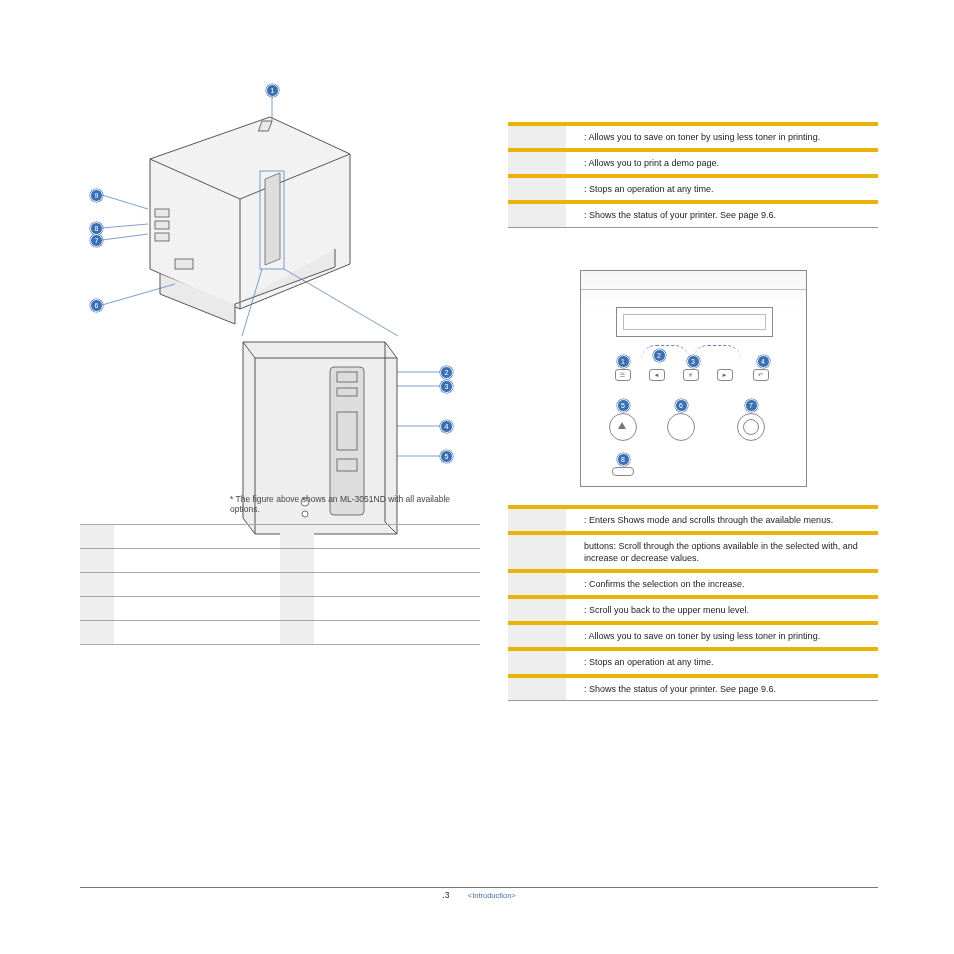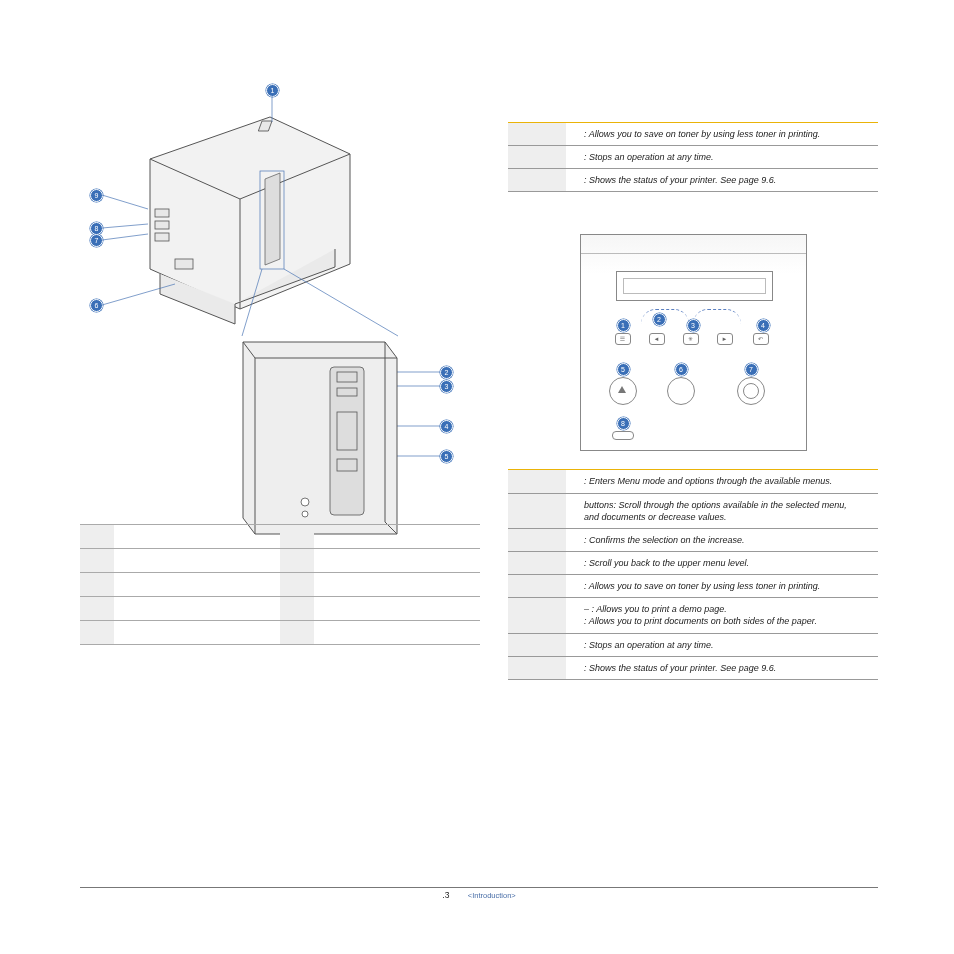--- a/index.html
+++ b/index.html
@@ -128,12 +128,11 @@
     font-size: 9px;
   }
   .desc-table td {
-    border-top: 1px solid #eab308;
+    border-top: 4px solid #eab308;
     border-bottom: 1px solid #999;
     padding: 5px 18px;
     vertical-align: top;
     line-height: 1.35;
-    font-style: italic;
   }
   .desc-table td.num {
     width: 22px;

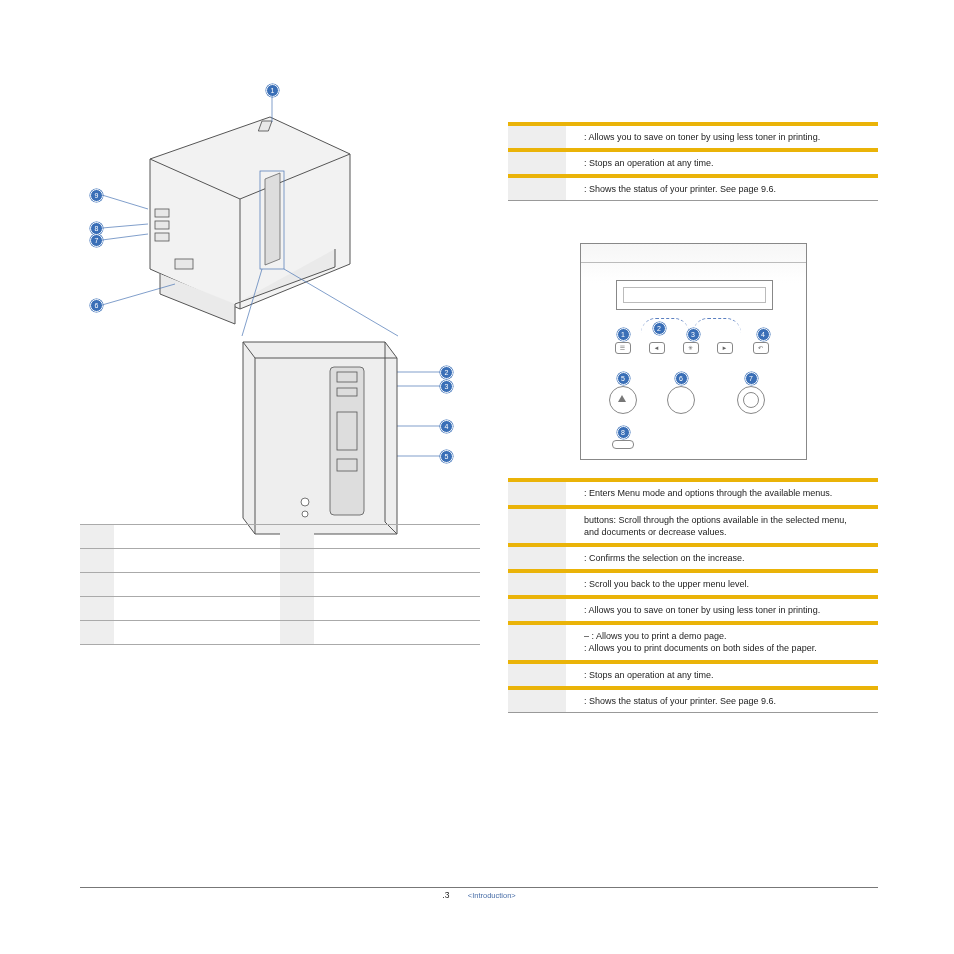--- a/index.html
+++ b/index.html
@@ -337,6 +337,10 @@
           </tr>
       <tr>
             <td class="num"></td>
+            <td>: Allows you to print a demo page.</td>
+          </tr>
+      <tr>
+            <td class="num"></td>
             <td>: Stops an operation at any time.</td>
           </tr>
       <tr>

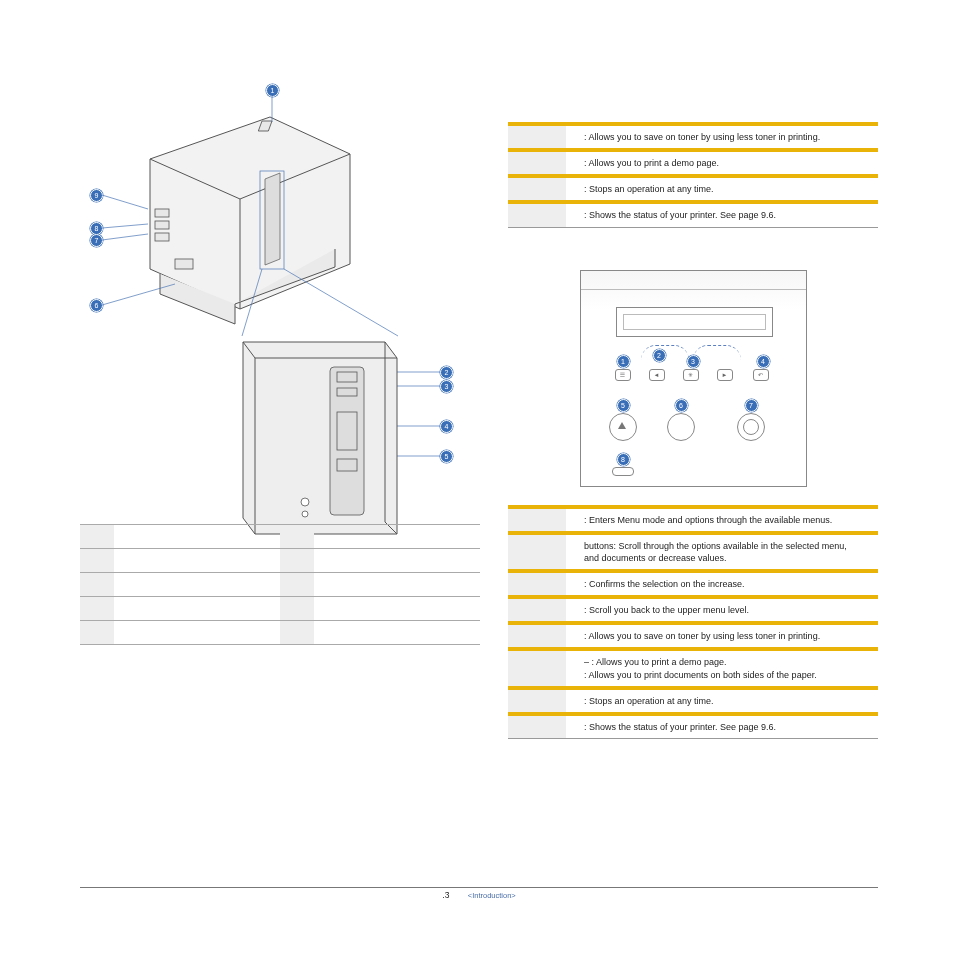--- a/index.html
+++ b/index.html
@@ -288,6 +288,7 @@
       <span class="callout-dot printer-dot" style="left:360px; top:346px">4</span>
       <span class="callout-dot printer-dot" style="left:360px; top:376px">5</span>
 
+      <div class="caption">The figure above shows an ML-3051ND with all available options.</div>
     </div>
 
     <table class="parts-table">

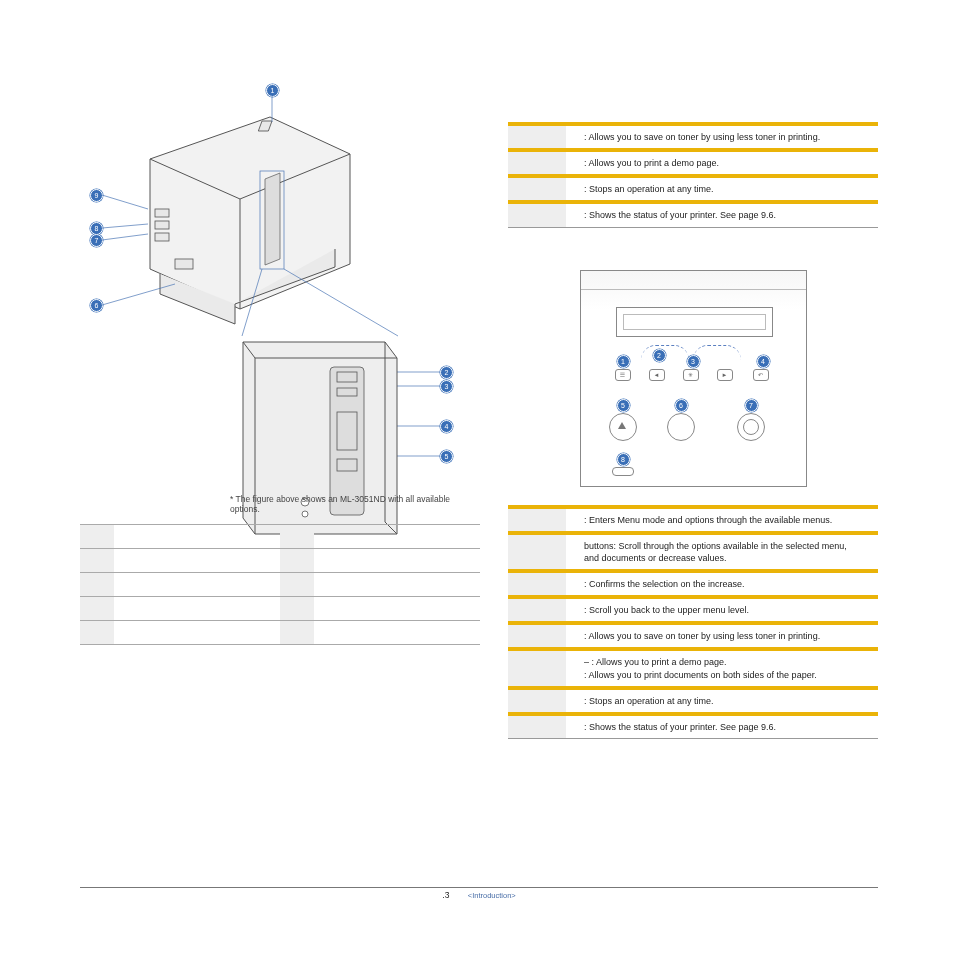--- a/index.html
+++ b/index.html
@@ -387,7 +387,7 @@
       <tbody>
           <tr>
             <td class="num"></td>
-            <td>: Enters Menu mode and options through the available menus.</td>
+            <td>: Enters Shows mode and scrolls through the available menus.</td>
           </tr>
       <tr>
             <td class="num"></td>

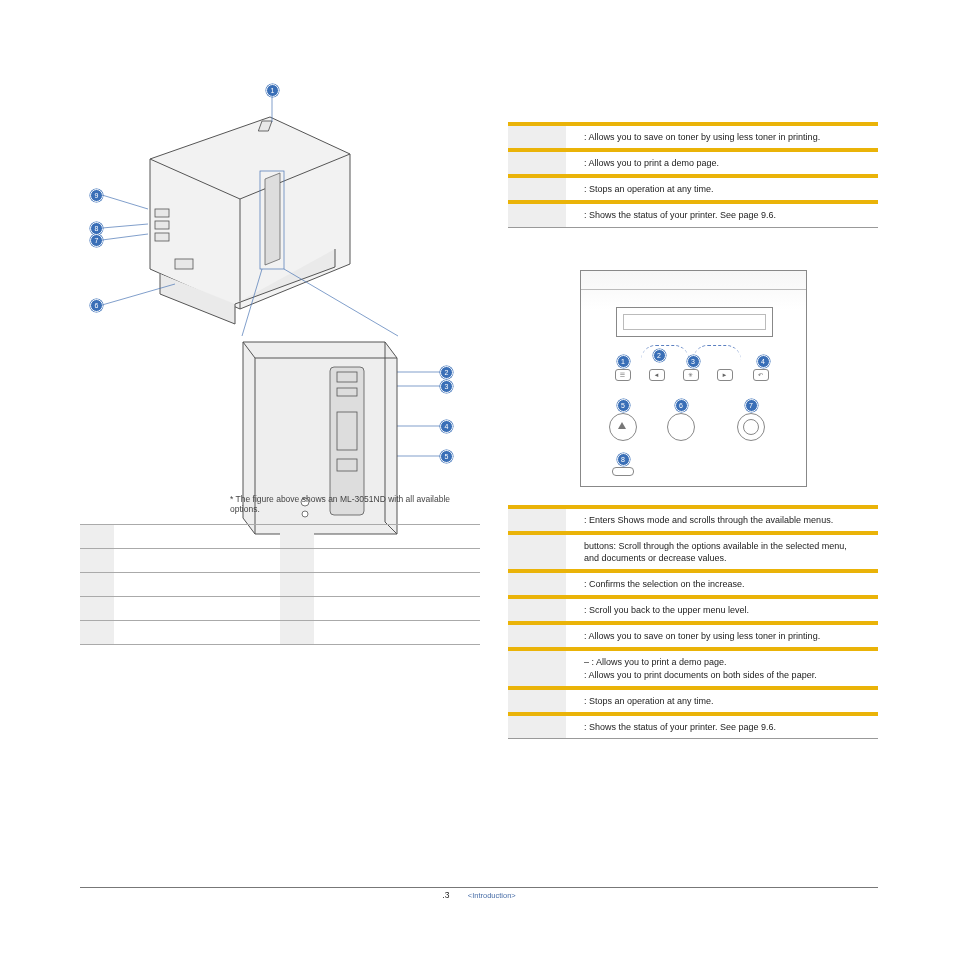--- a/index.html
+++ b/index.html
@@ -391,7 +391,7 @@
           </tr>
       <tr>
             <td class="num"></td>
-            <td>buttons: Scroll through the options available in the selected menu, and documents or decrease values.</td>
+            <td>buttons: Scroll through the options available in the selected with, and increase or decrease values.</td>
           </tr>
       <tr>
             <td class="num"></td>

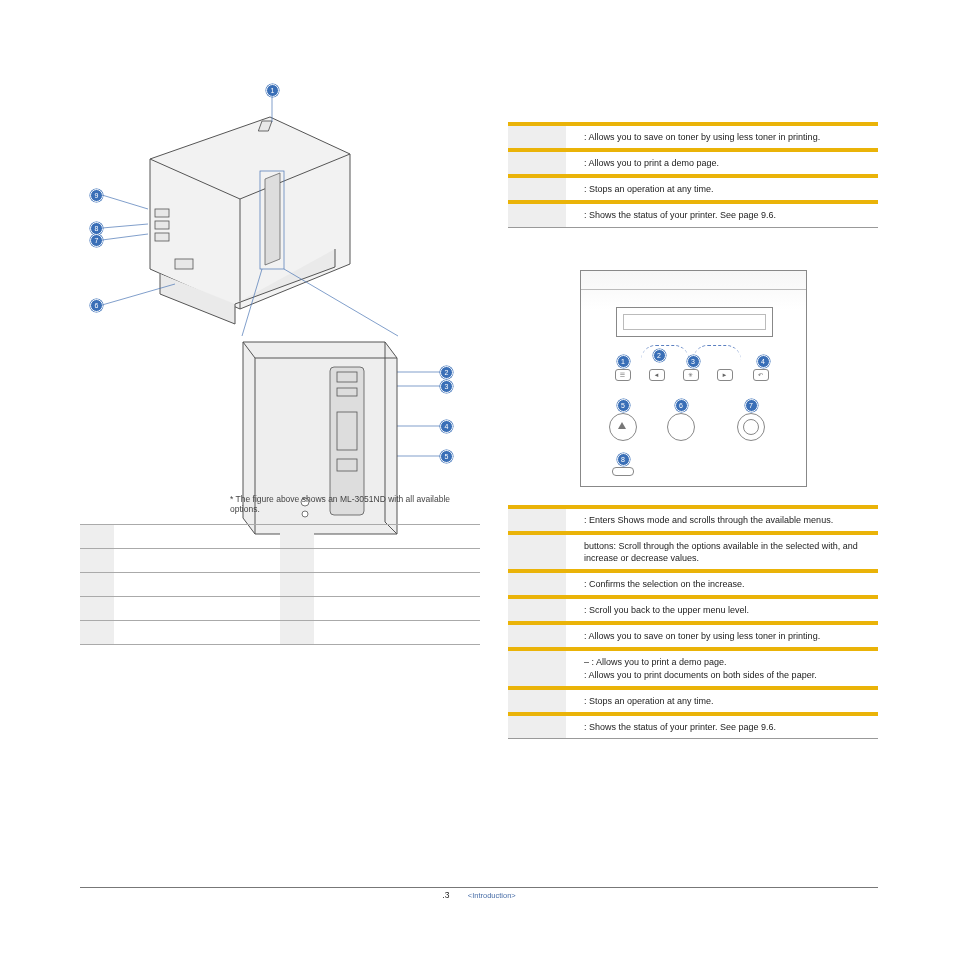--- a/index.html
+++ b/index.html
@@ -407,11 +407,6 @@
           </tr>
       <tr>
             <td class="num"></td>
-            <td style="white-space:pre-line">–       : Allows you to print a demo page.
-                 : Allows you to print documents on both sides of the paper.</td>
-          </tr>
-      <tr>
-            <td class="num"></td>
             <td>: Stops an operation at any time.</td>
           </tr>
       <tr>

